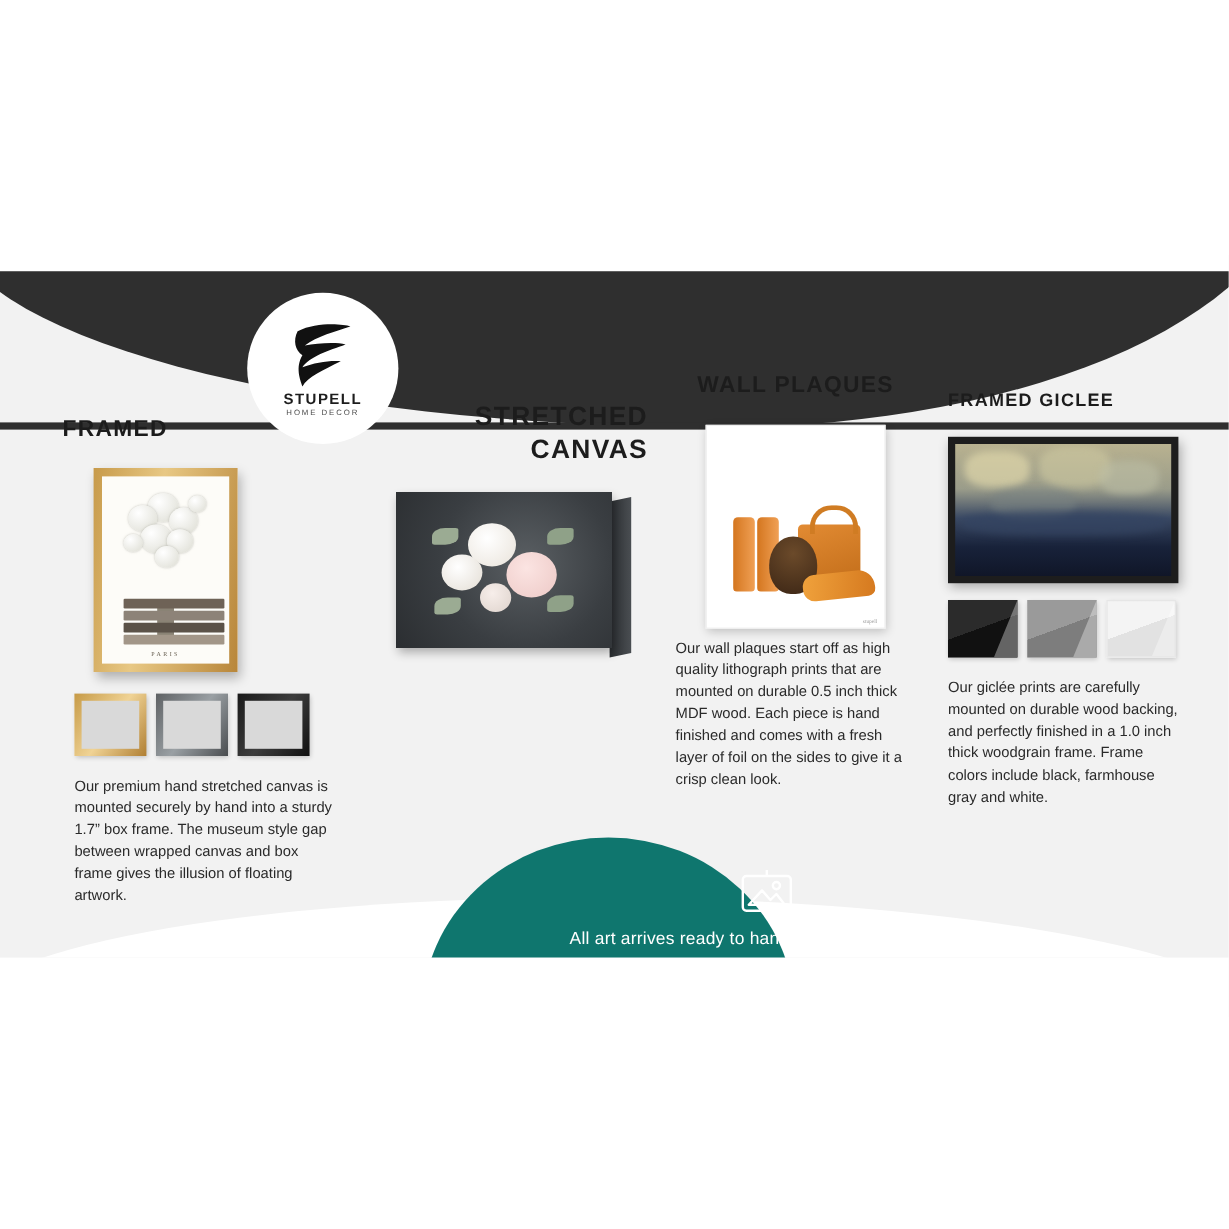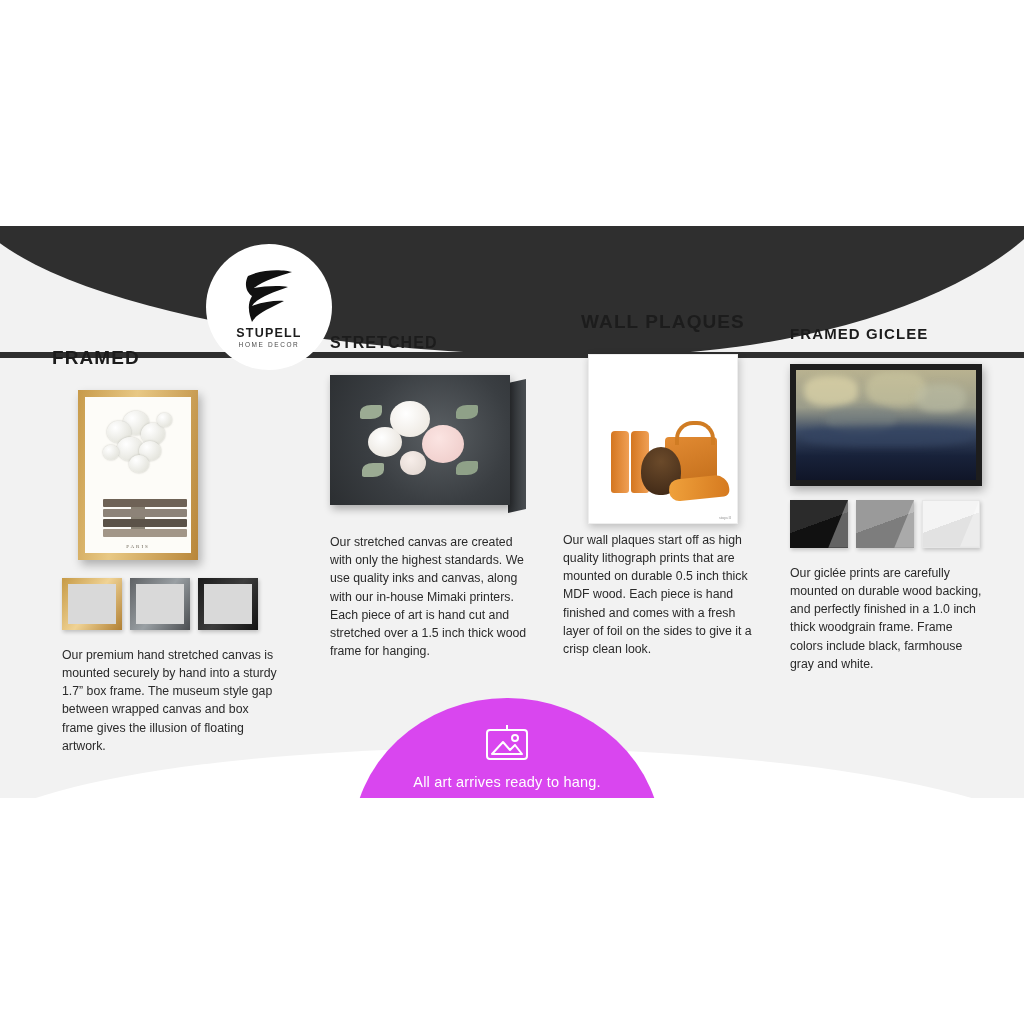--- a/index.html
+++ b/index.html
@@ -128,7 +128,7 @@
 
   
   #col2 { left: 330px; top: 15px; width: 210px; }
-  #col2 .col-title { font-size: 16px; text-align: left; }
+  #col2 .col-title { font-size: 22px; text-align: right; }
   .sc-wrap { margin-top: 22px; position: relative; width: 196px; height: 136px; }
   .sc-face {
     position: absolute; left: 0; top: 0; width: 180px; height: 130px;

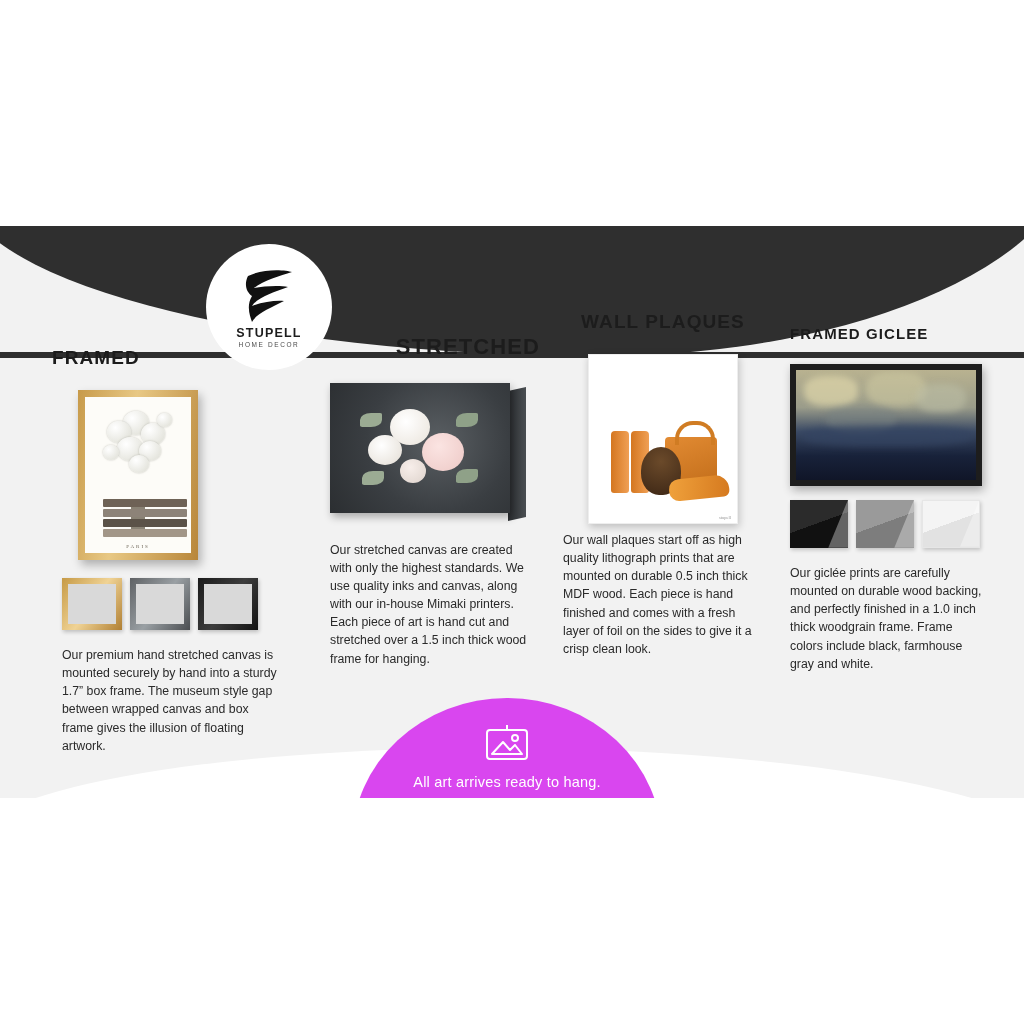--- a/index.html
+++ b/index.html
@@ -318,6 +318,7 @@
     <div class="col" id="col2">
       <div class="col-title">
         <div>STRETCHED</div>
+        <div>CANVAS</div>
       </div>
 
       <div class="sc-wrap">

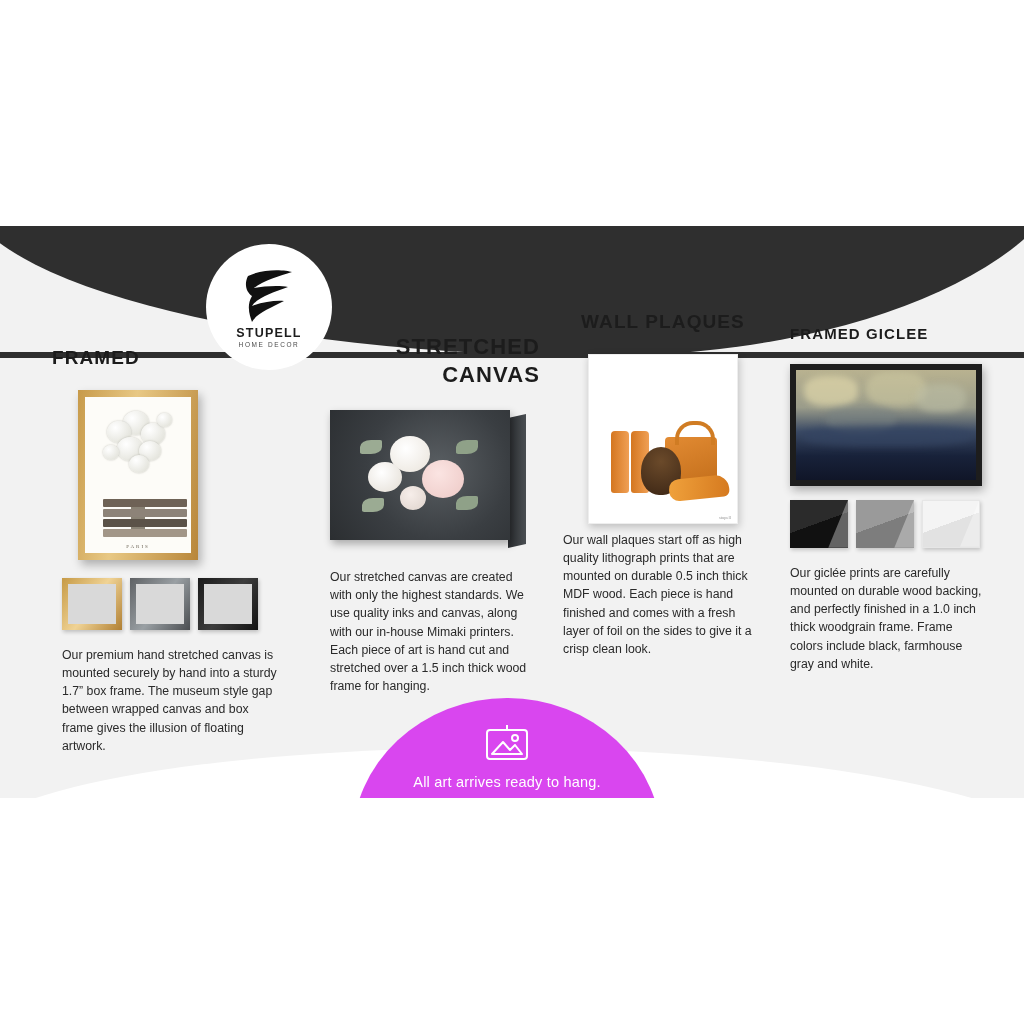--- a/index.html
+++ b/index.html
@@ -337,7 +337,6 @@
         </div>
       </div>
 
-      <div class="col-body">Our stretched canvas are created with only the highest standards. We use quality inks and canvas, along with our in-house Mimaki printers. Each piece of art is hand cut and stretched over a 1.5 inch thick wood frame for hanging.</div>
     </div>
 
     <div class="col" id="col3">

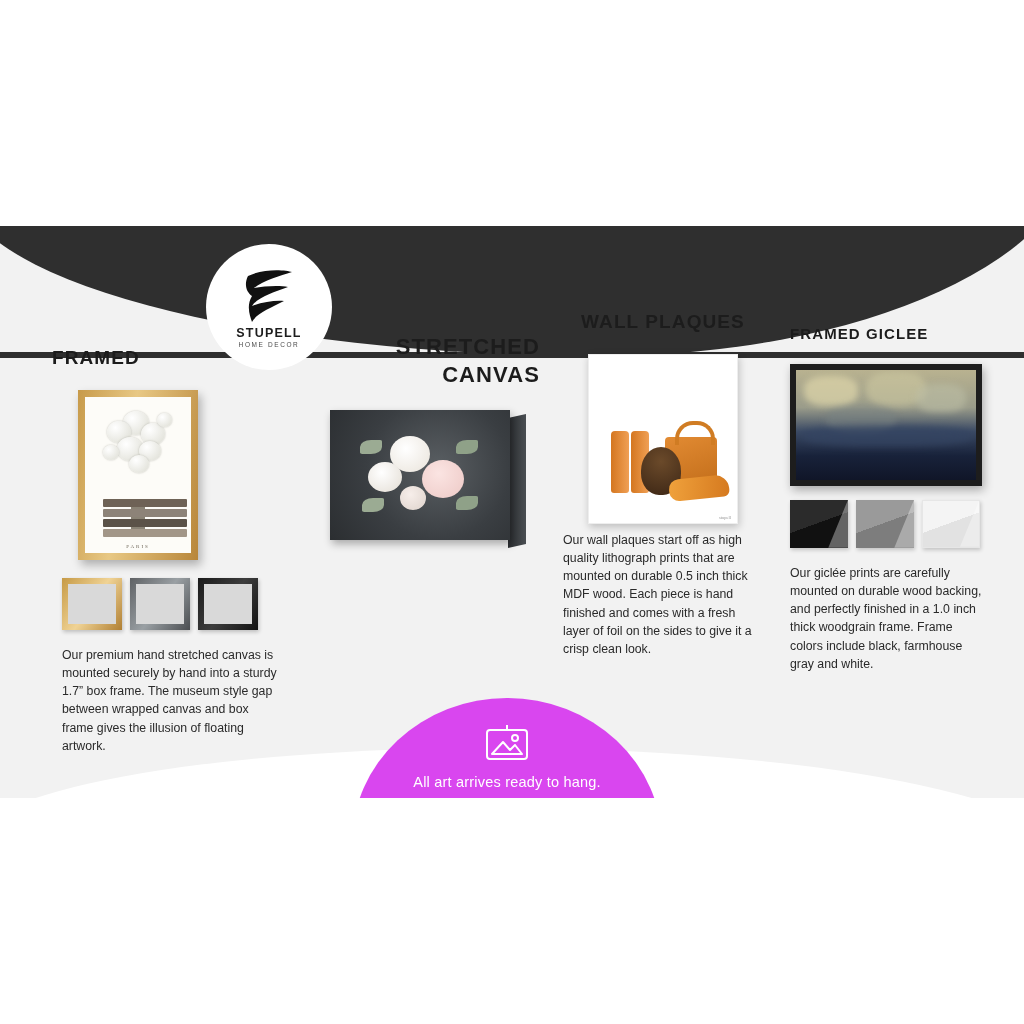--- a/index.html
+++ b/index.html
@@ -226,11 +226,11 @@
     position: absolute;
     left: 352px; top: 472px;
     width: 310px; height: 150px;
-    background: #d946ef;
+    background: #0f766e;
     border-top-left-radius: 160px 150px;
     border-top-right-radius: 160px 150px;
     z-index: 6;
-    text-align: center;
+    text-align: right;
     color: #fff;
   }
   .badge-icon { margin-top: 26px; }

